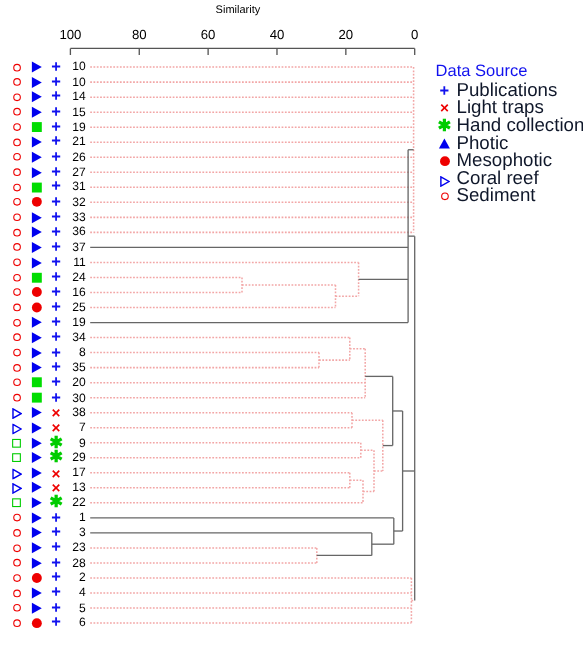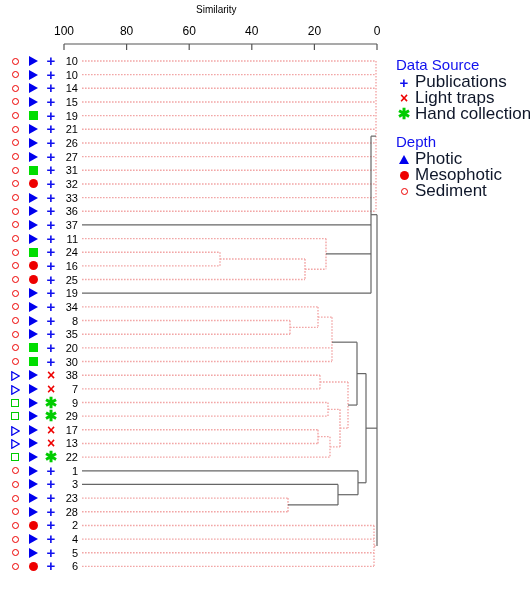--- a/index.html
+++ b/index.html
@@ -738,7 +738,6 @@
         </span>
         <span class="legend-text">Hand collection</span>
       </div>
-      <div class="legend-head spaced">Depth</div>
       <div class="legend-item">
         <span class="legend-marker">
           <span class="m m-tri-up"></span>

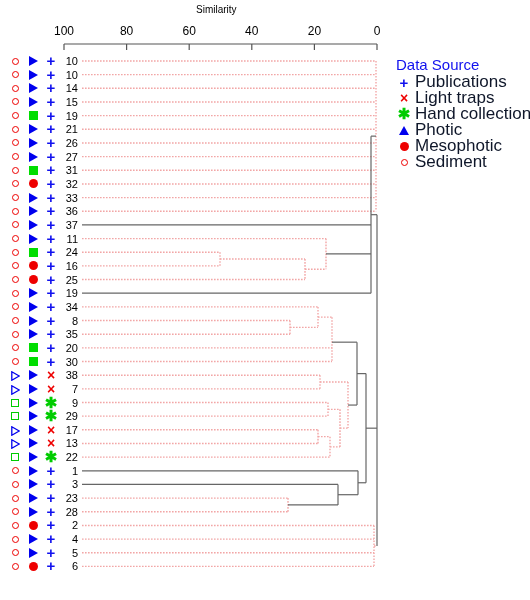--- a/index.html
+++ b/index.html
@@ -752,6 +752,14 @@
       </div>
       <div class="legend-item">
         <span class="legend-marker">
+          <span class="m" style="border: none; width: 9px; height: 10px;"><svg width="9" height="10">
+              <polygon points="0.8,0.8 8.2,5 0.8,9.2" fill="none" stroke="#0000ee" stroke-width="1.3"></polygon>
+            </svg></span>
+        </span>
+        <span class="legend-text">Coral reef</span>
+      </div>
+      <div class="legend-item">
+        <span class="legend-marker">
           <span class="m m-circle-open"></span>
         </span>
         <span class="legend-text">Sediment</span>

